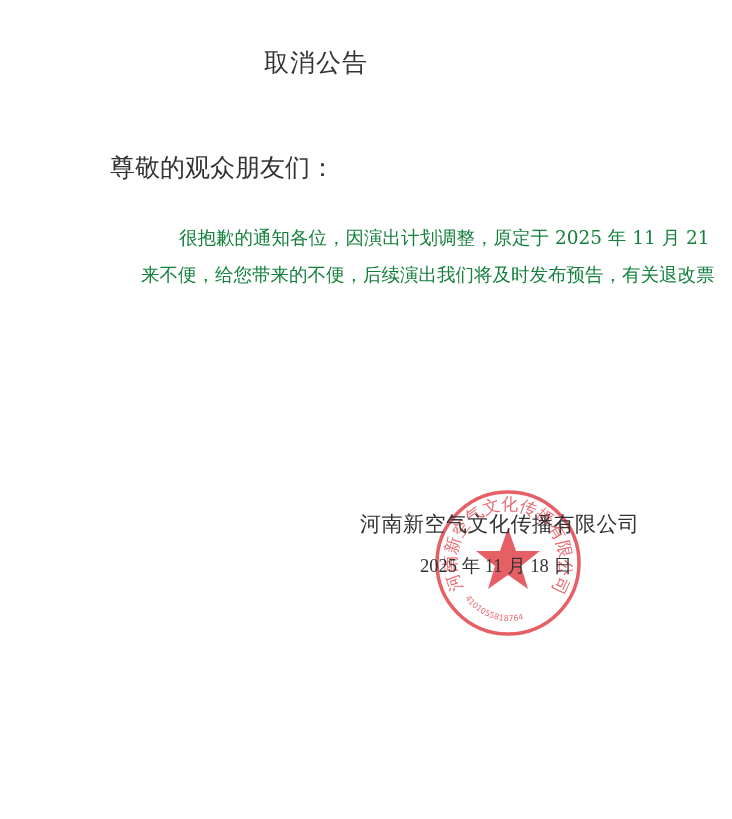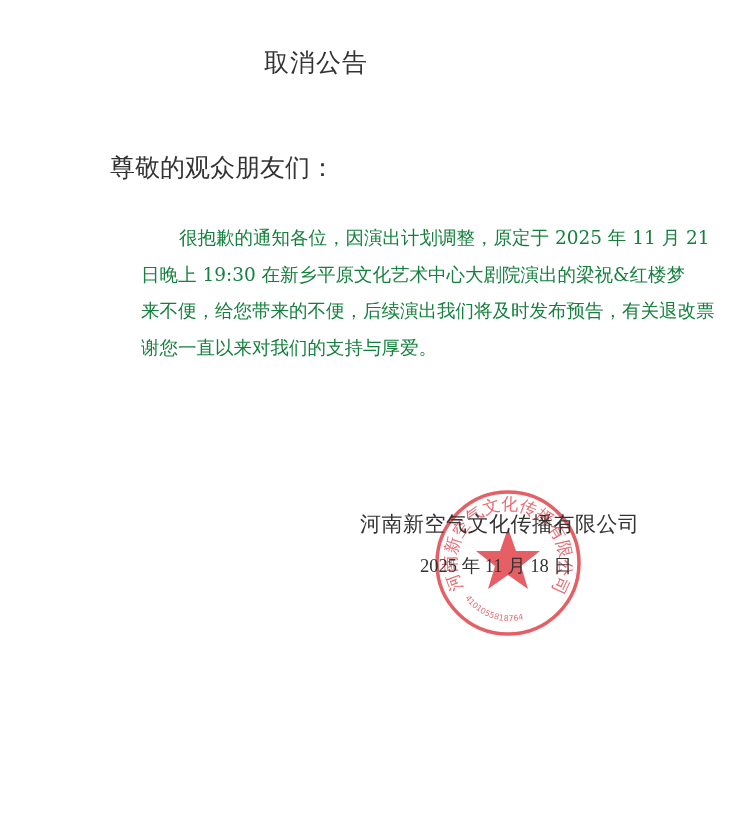--- a/index.html
+++ b/index.html
@@ -21,7 +21,6 @@
 
 <div class="body-text">
   <div class="body-line indent">很抱歉的通知各位，因演出计划调整，原定于 2025 年 11 月 21</div>
-  <div class="body-line">日晚上 19:30 在新乡平原文化艺术中心大剧院演出的梁祝&amp;红楼梦</div>
   <div class="body-line">来不便，给您带来的不便，后续演出我们将及时发布预告，有关退改票</div>
   <div class="body-line">谢您一直以来对我们的支持与厚爱。</div>
 </div>

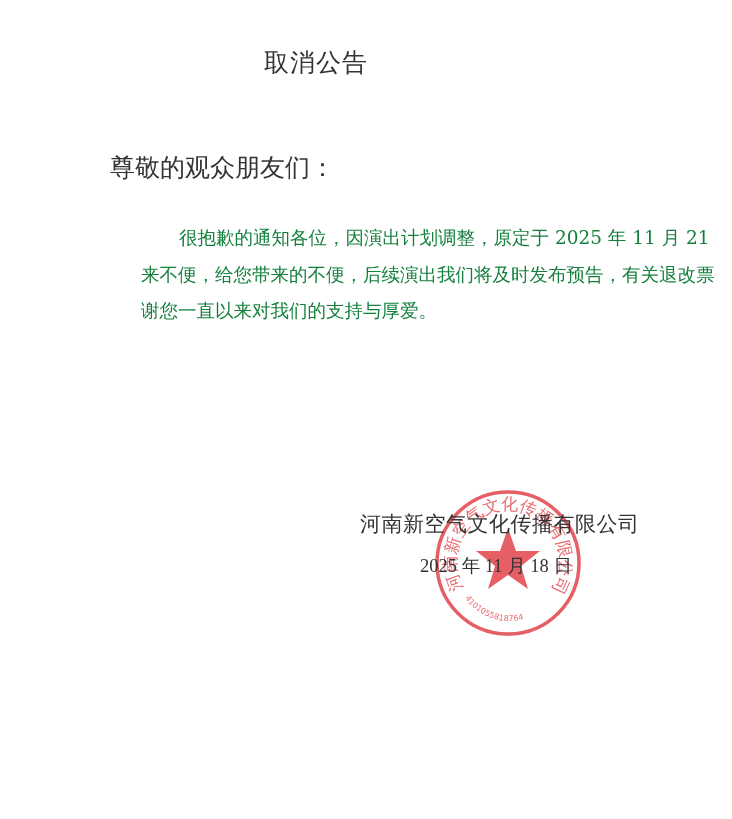--- a/index.html
+++ b/index.html
@@ -22,7 +22,6 @@
 <div class="body-text">
   <div class="body-line indent">很抱歉的通知各位，因演出计划调整，原定于 2025 年 11 月 21</div>
   <div class="body-line">来不便，给您带来的不便，后续演出我们将及时发布预告，有关退改票</div>
-  <div class="body-line">谢您一直以来对我们的支持与厚爱。</div>
 </div>
 
 <svg class="seal" viewBox="0 0 150 150">

